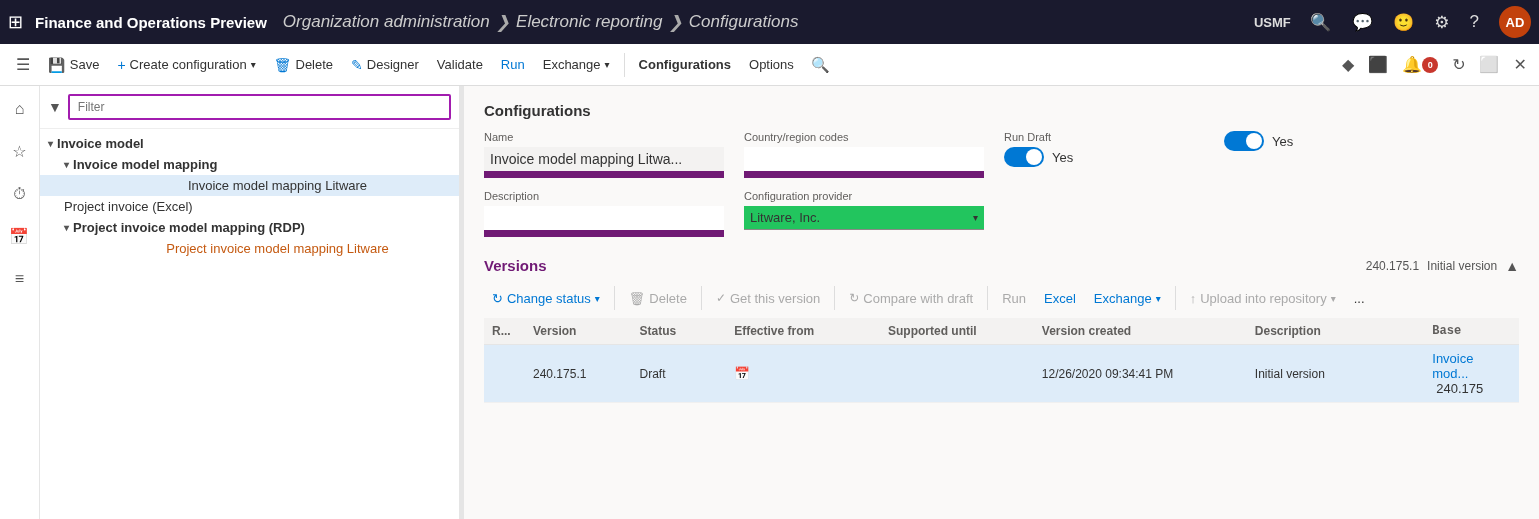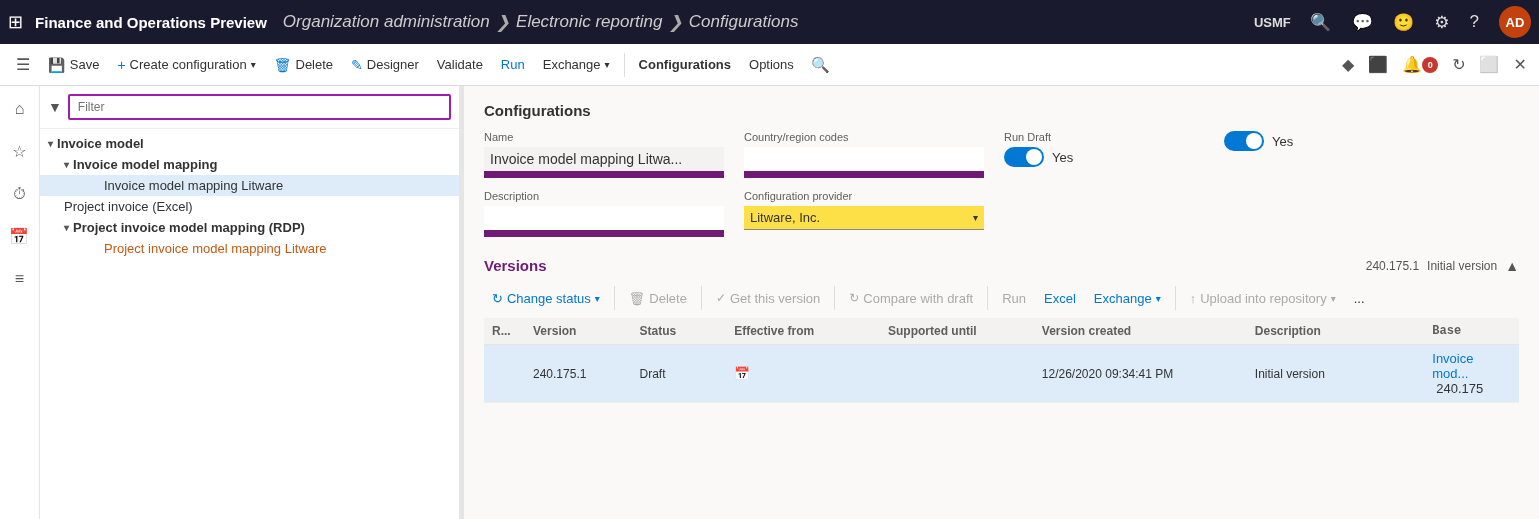--- a/index.html
+++ b/index.html
@@ -53,7 +53,7 @@
     .tree-item.selected { background: #deecf9; }
     .tree-item.group-header { font-weight: 600; }
     .tree-indent-1 { padding-left: 24px; }
-    .tree-indent-2 { padding-left: 64px; }
+    .tree-indent-2 { padding-left: 64px; justify-content: center; }
     .tree-item .collapse-icon { margin-right: 4px; font-size: 10px; color: #555; }
     .tree-item.orange { color: #c55a11; }
     .tree-resize-handle { width: 4px; background: #e5e5e5; cursor: col-resize; position: relative; }

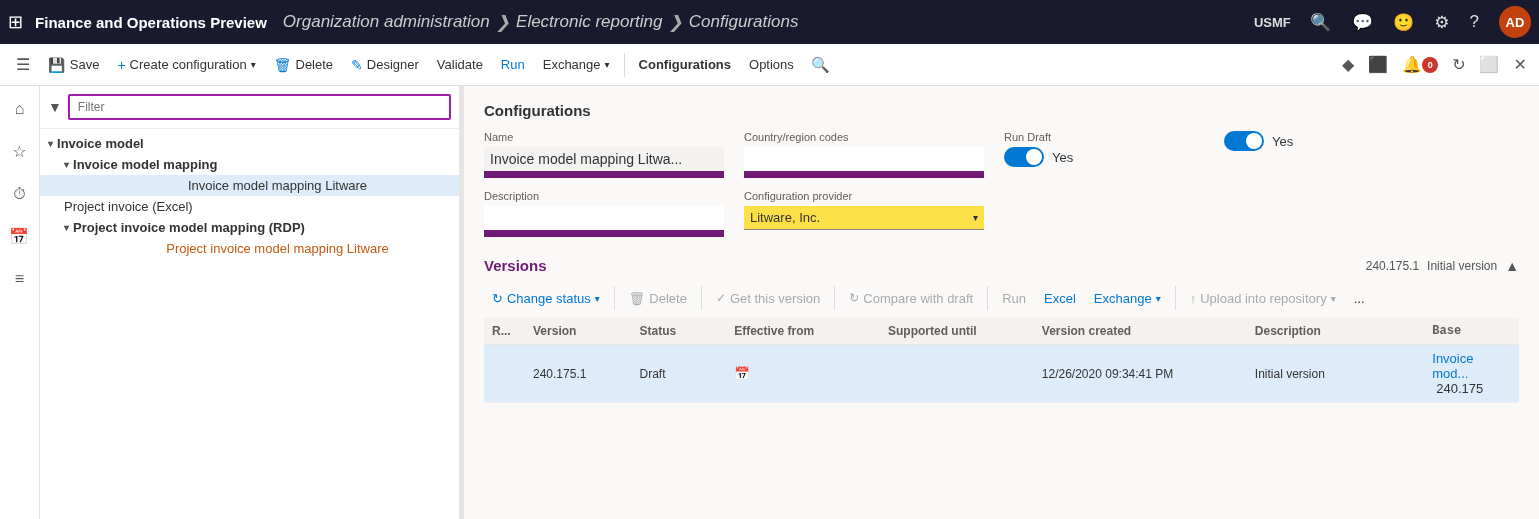--- a/index.html
+++ b/index.html
@@ -65,7 +65,7 @@
     .form-group { display: flex; flex-direction: column; gap: 4px; }
     .form-label { font-size: 11px; color: #605e5c; font-weight: 500; }
     .form-input { border: none; border-bottom: 7px solid #701a75; padding: 4px 6px; font-size: 14px; background: white; color: #333; outline: none; width: 100%; }
-    .form-select { border: none; border-bottom: 1px solid #8a8886; padding: 4px 6px; font-size: 13px; background: #fde047; color: #333; outline: none; width: 100%; cursor: pointer; display: flex; align-items: center; justify-content: space-between; }
+    .form-select { border: none; border-bottom: 1px solid #8a8886; padding: 4px 6px; font-size: 13px; background: #22c55e; color: #333; outline: none; width: 100%; cursor: pointer; display: flex; align-items: center; justify-content: space-between; }
     .toggle-row { display: flex; align-items: center; gap: 8px; }
     .toggle { width: 40px; height: 20px; border-radius: 10px; background: #0078d4; position: relative; cursor: pointer; }
     .toggle-knob { width: 16px; height: 16px; border-radius: 50%; background: white; position: absolute; top: 2px; right: 2px; }

